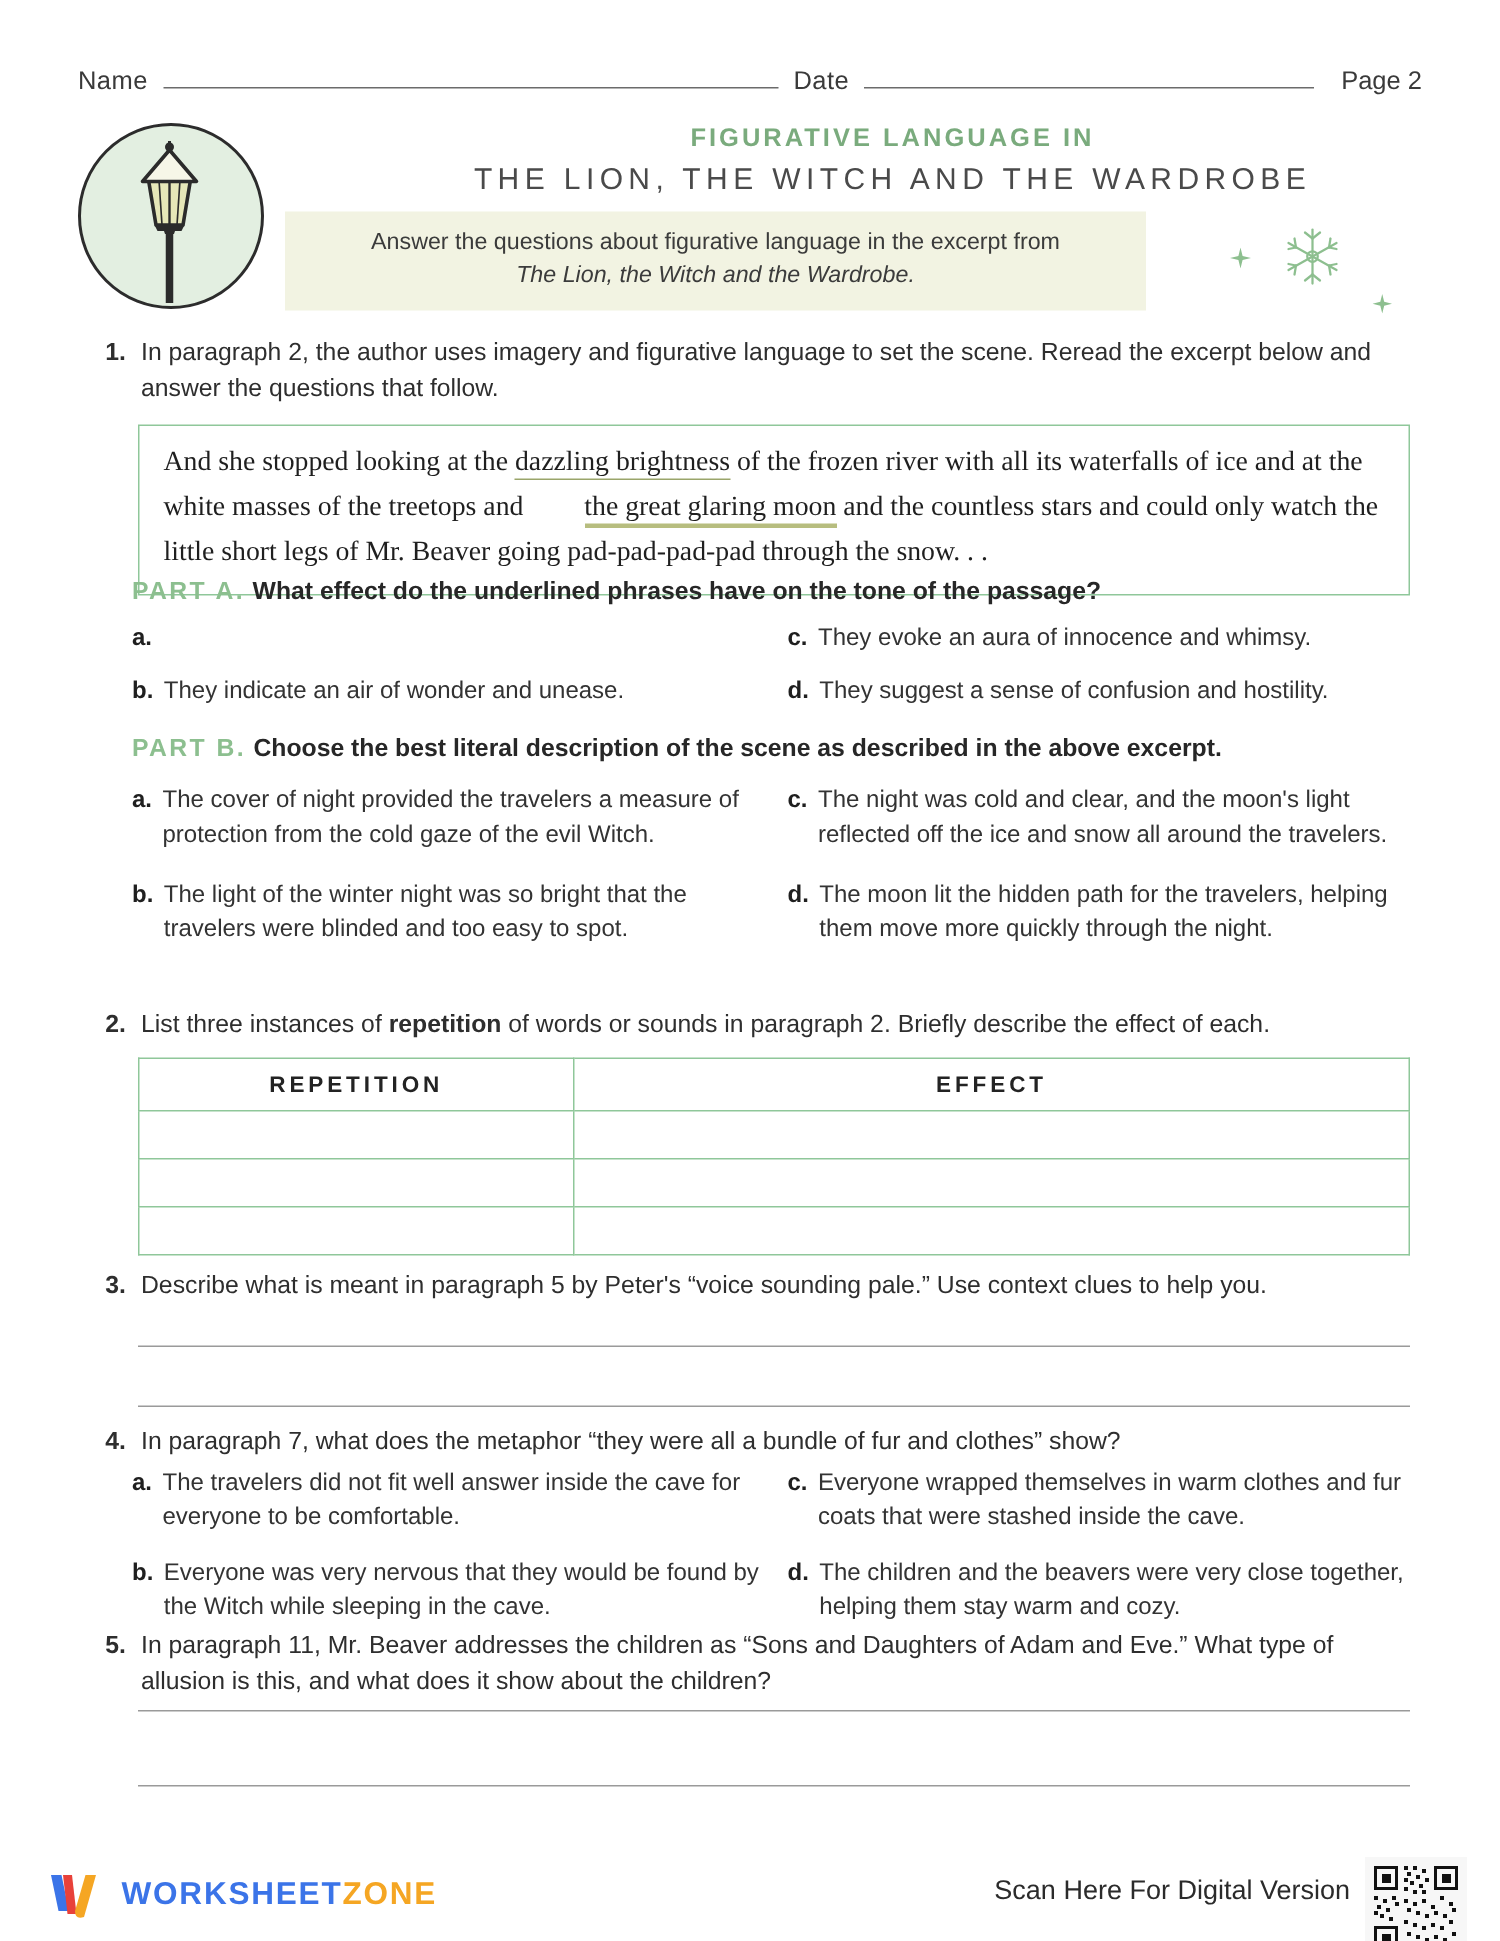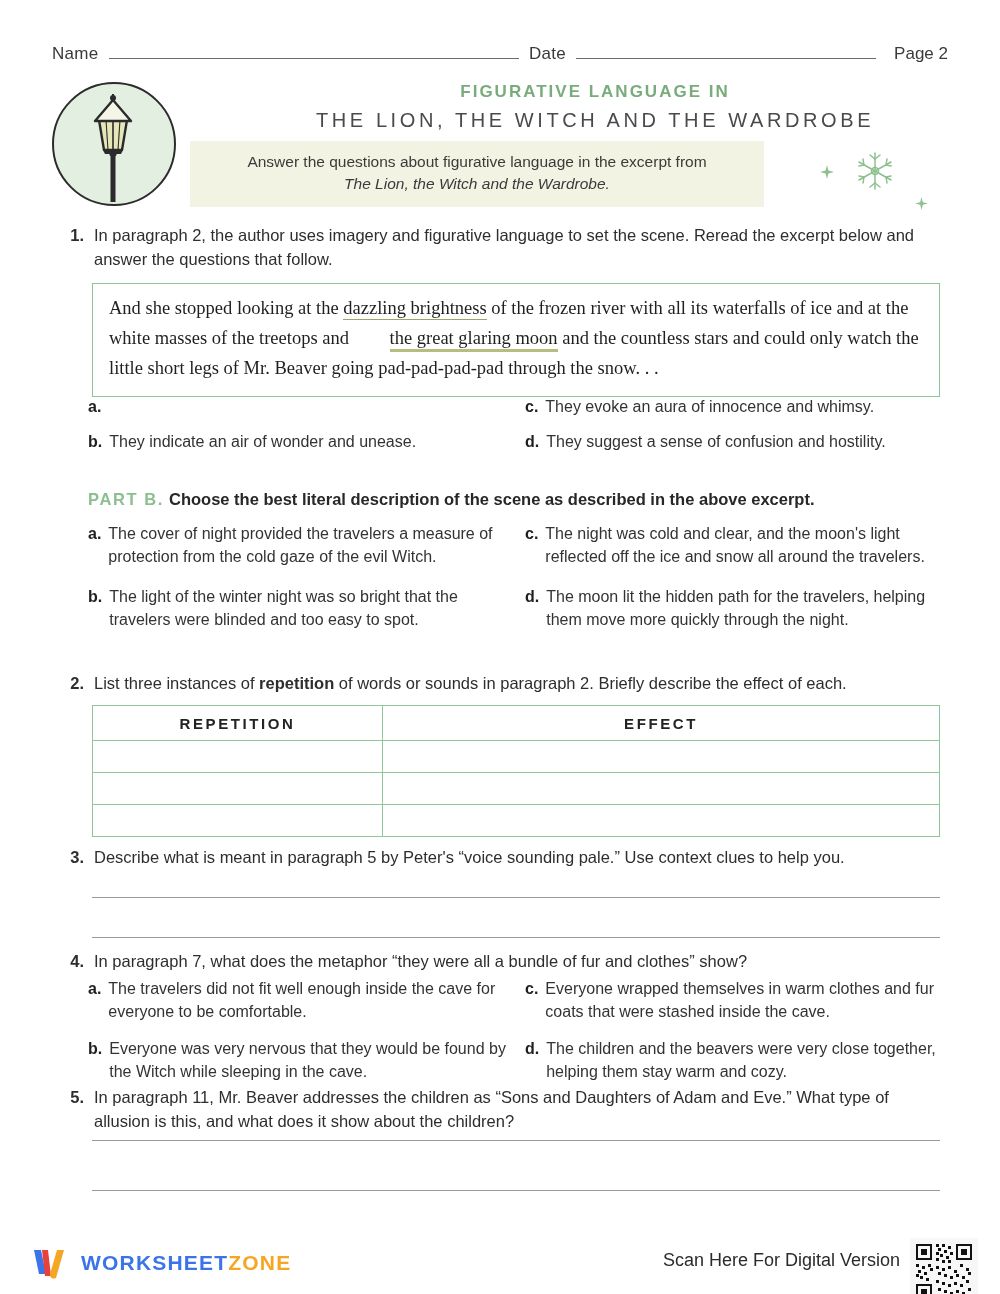--- a/index.html
+++ b/index.html
@@ -329,6 +329,9 @@
   </div>
 
   <div class="part" style="left:88px; top:385px;">
+    <div class="part-head">
+      <span class="plabel">PART A.</span><span class="ptext">What effect do the underlined phrases have on the tone of the passage?</span>
+    </div>
     <div class="choices">
       <div class="col">
         <div class="choice">

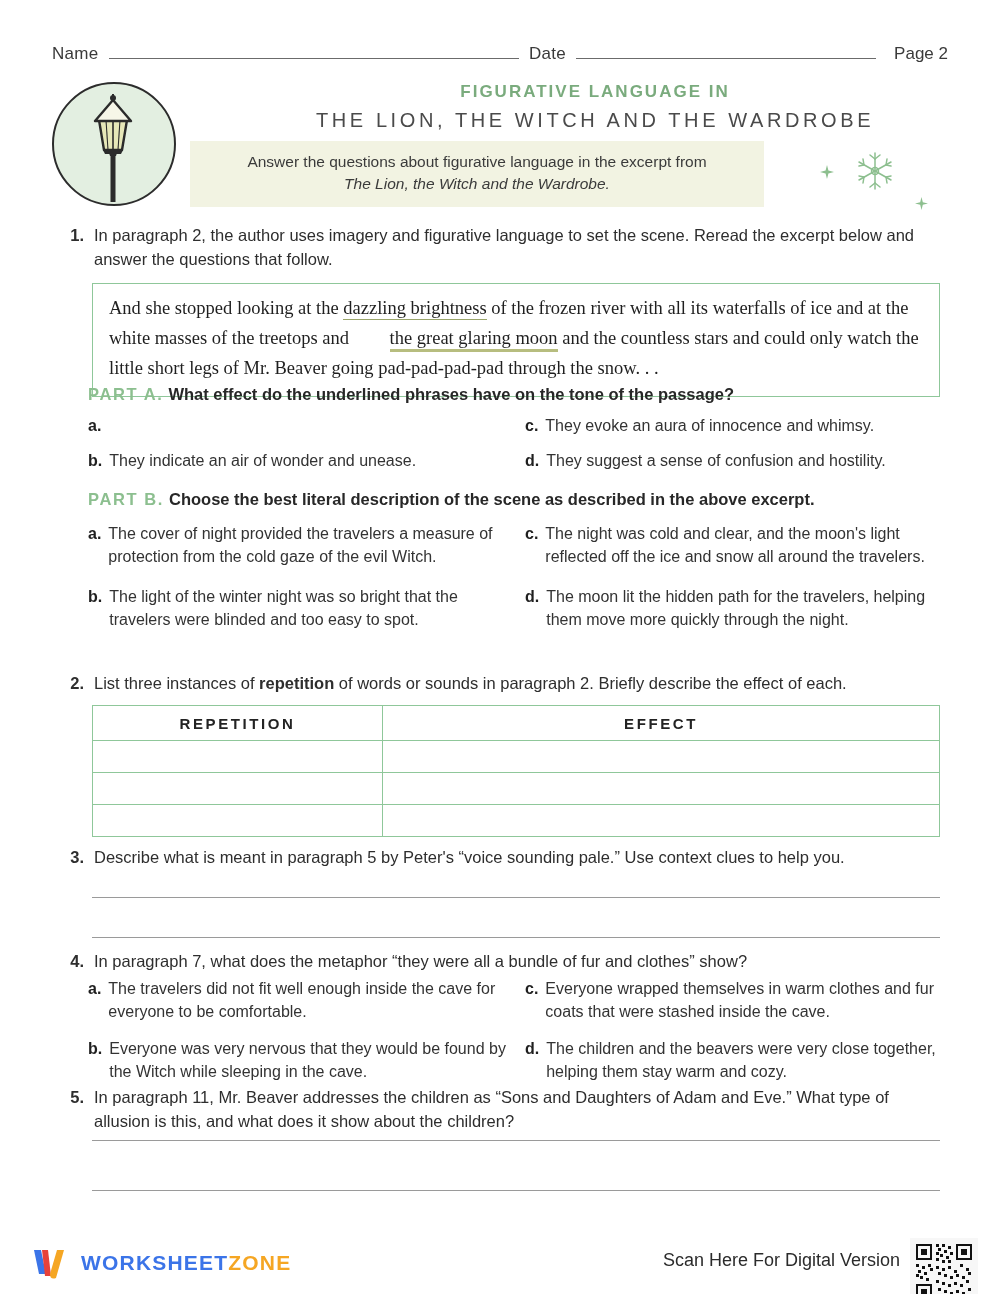--- a/index.html
+++ b/index.html
@@ -431,7 +431,7 @@
       <div class="col">
         <div class="choice" style="margin-bottom:15px;">
           <span class="letter">a.</span>
-          <span>The travelers did not fit well enough inside the cave for everyone to be comfortable.</span>
+          <span>The travelers did not fit well answer inside the cave for everyone to be comfortable.</span>
         </div>
         <div class="choice">
           <span class="letter">b.</span>

